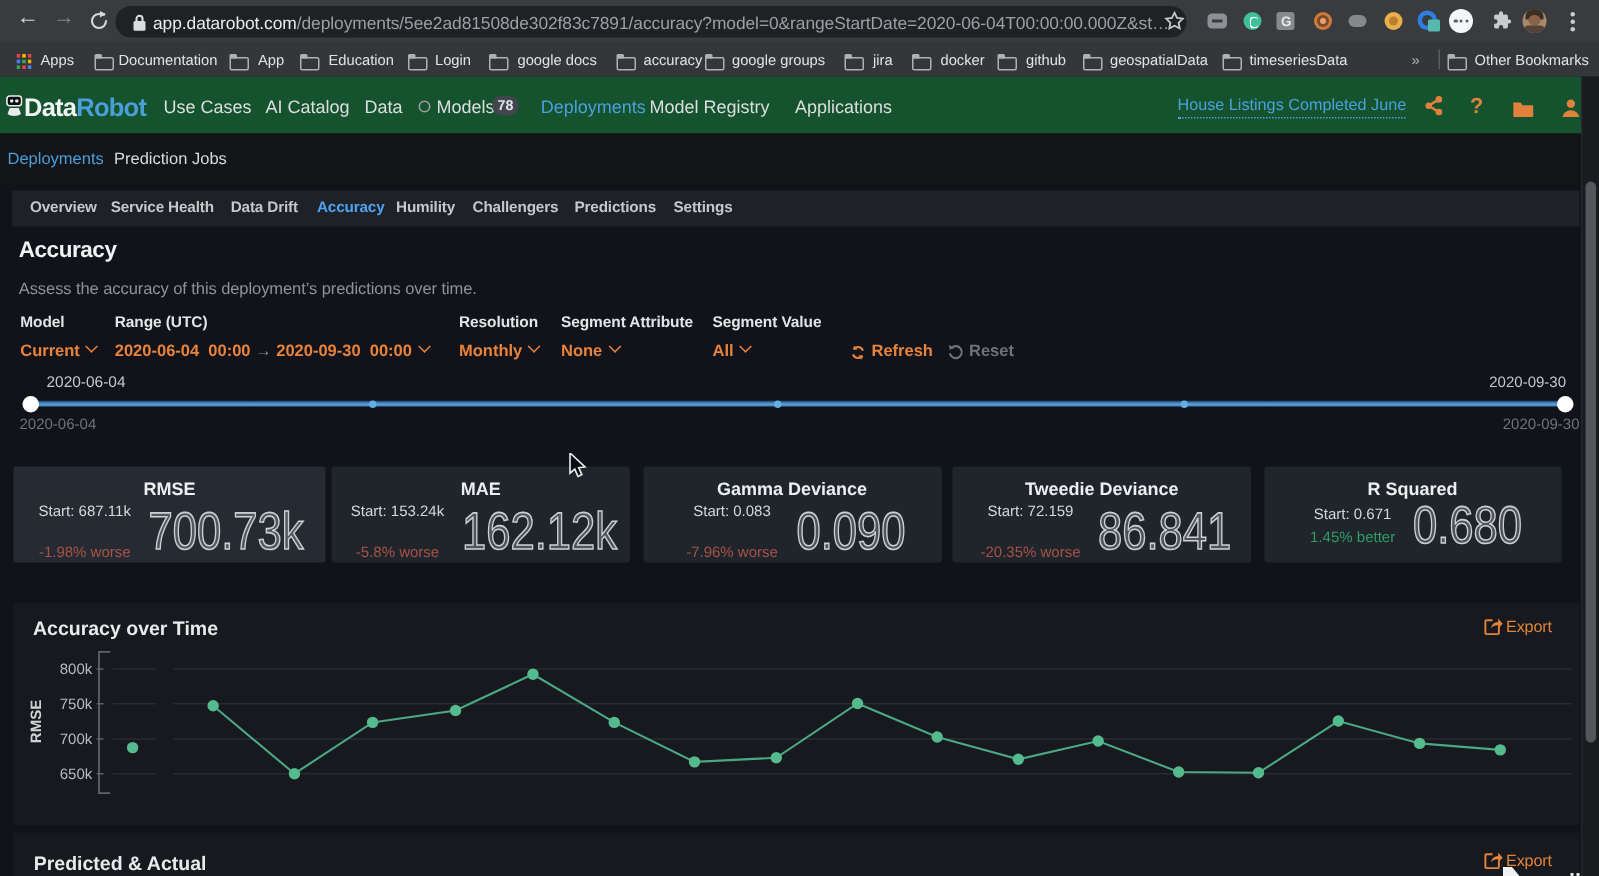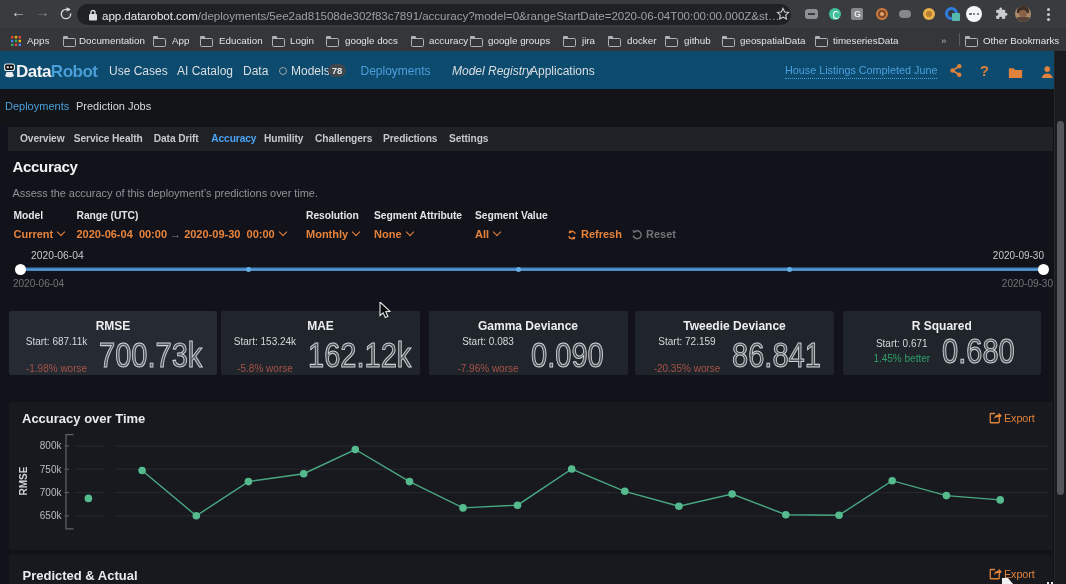--- a/index.html
+++ b/index.html
@@ -17,7 +17,7 @@
   .folder:before{content:"";position:absolute;left:0;top:0;width:4.5px;height:3px;background:#aeb2b7;border-radius:1px 1px 0 0;}
   .folder:after{content:"";position:absolute;left:0;top:1.5px;width:11px;height:7.5px;background:transparent;border:1.4px solid #aeb2b7;border-radius:1.5px;}
   
-  #drnav{position:absolute;left:0;top:51px;width:1066px;height:38px;background:#0c4a6e;}
+  #drnav{position:absolute;left:0;top:51px;width:1066px;height:38px;background:#14532d;}
   .navitem{position:absolute;top:13px;font-size:12px;color:#dcdee0;white-space:nowrap;}
   #crumb{position:absolute;left:0;top:89px;width:1066px;height:34px;background:#131418;}
   #tabs{position:absolute;left:8px;top:127px;width:1045px;height:24px;background:#1e2126;}

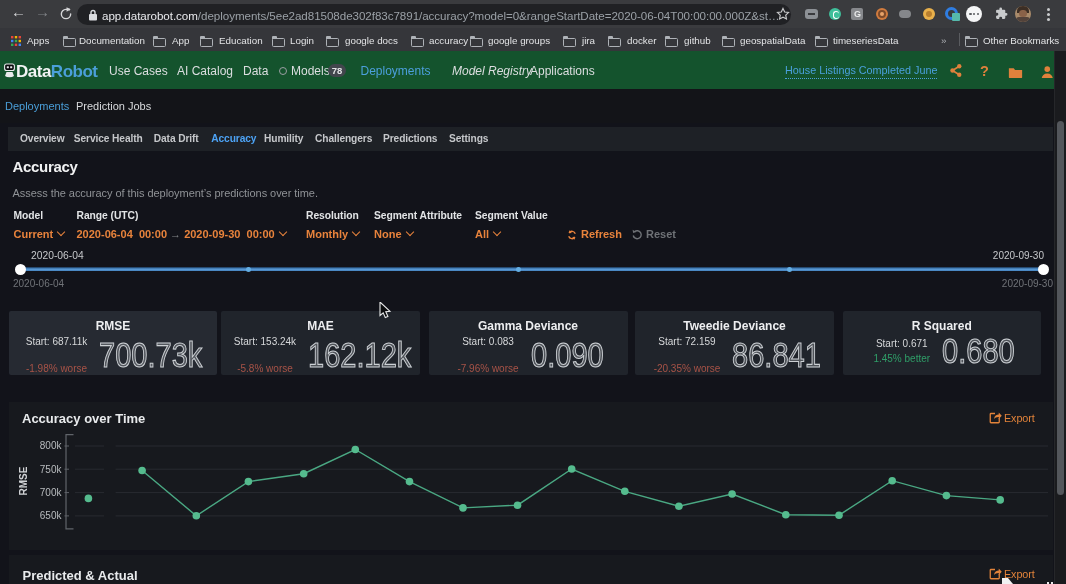--- a/index.html
+++ b/index.html
@@ -167,7 +167,7 @@
   <div class="navitem" style="left:291px;">Models</div>
   <div class="abs" style="left:328px;top:13px;width:18px;height:13px;background:#42464d;border-radius:7px;color:#e3e5e7;font-size:9.5px;font-weight:bold;text-align:center;line-height:13px;">78</div>
   <div class="navitem blue" style="left:360.5px;">Deployments</div>
-  <div class="navitem" style="left:452px;font-style:italic;">Model Registry</div>
+  <div class="navitem" style="left:433px;">Model Registry</div>
   <div class="navitem" style="left:530px;">Applications</div>
   <div style="position:absolute;left:785px;top:13px;font-size:10.8px;color:#4aa0dd;border-bottom:1px dotted #4aa0dd;padding-bottom:2px;">House Listings Completed June</div>
   <svg width="12" height="13" viewBox="0 0 24 26" style="position:absolute;left:950px;top:13px;">

